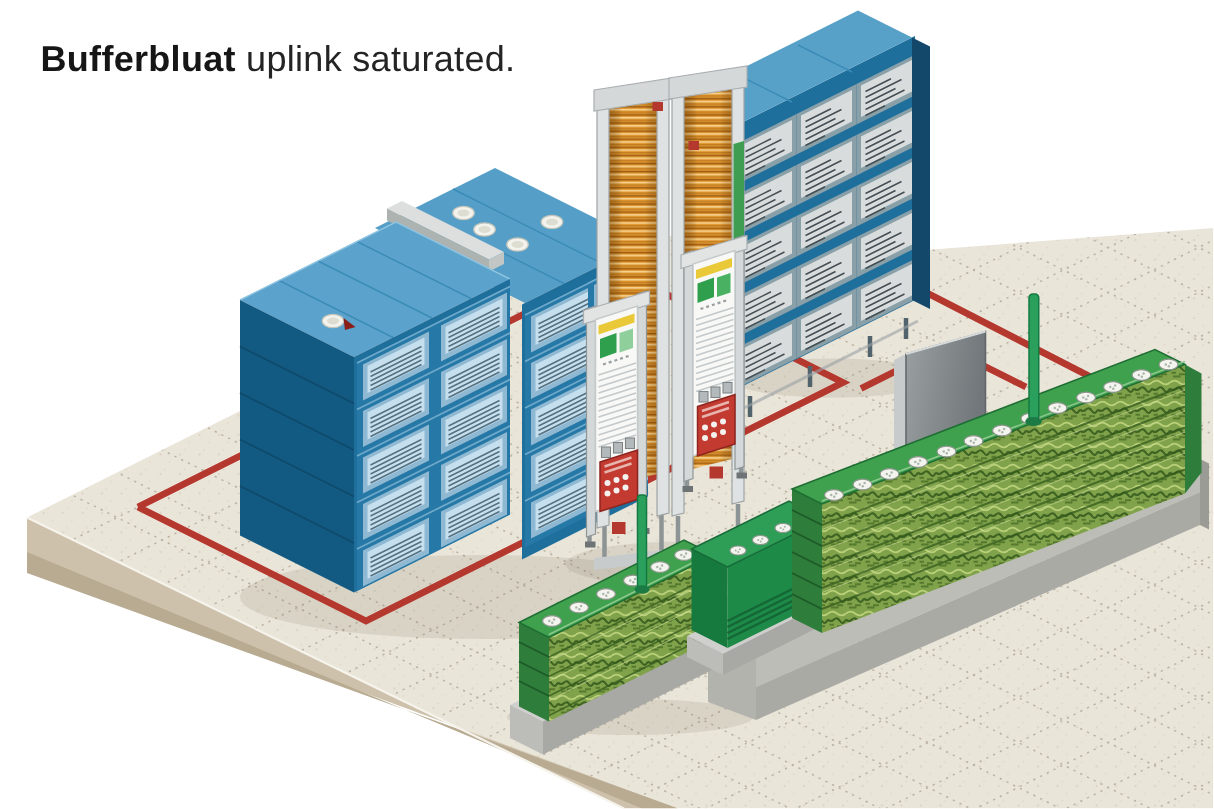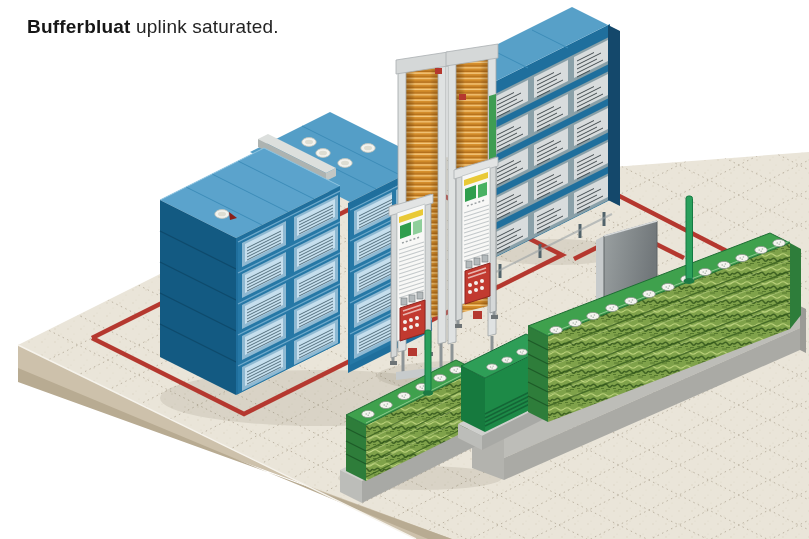--- a/index.html
+++ b/index.html
@@ -5,7 +5,7 @@
   html,body{margin:0;padding:0;background:#ffffff;}
   #stage{position:relative;width:809px;height:539px;overflow:hidden;background:#ffffff;
          font-family:"Liberation Sans",sans-serif;}
-  .title{position:absolute;left:27px;top:16px;font-size:19px;color:#242424;letter-spacing:.2px;}
+  .title{position:absolute;left:27px;top:26px;font-size:24px;color:#242424;letter-spacing:.2px;}
   .title .brand{font-weight:700;color:#161616;}
   svg{position:absolute;left:0;top:0;}
   .tileline{stroke:#bcb3a2;stroke-width:1;stroke-dasharray:1.5 3.5;fill:none;}

